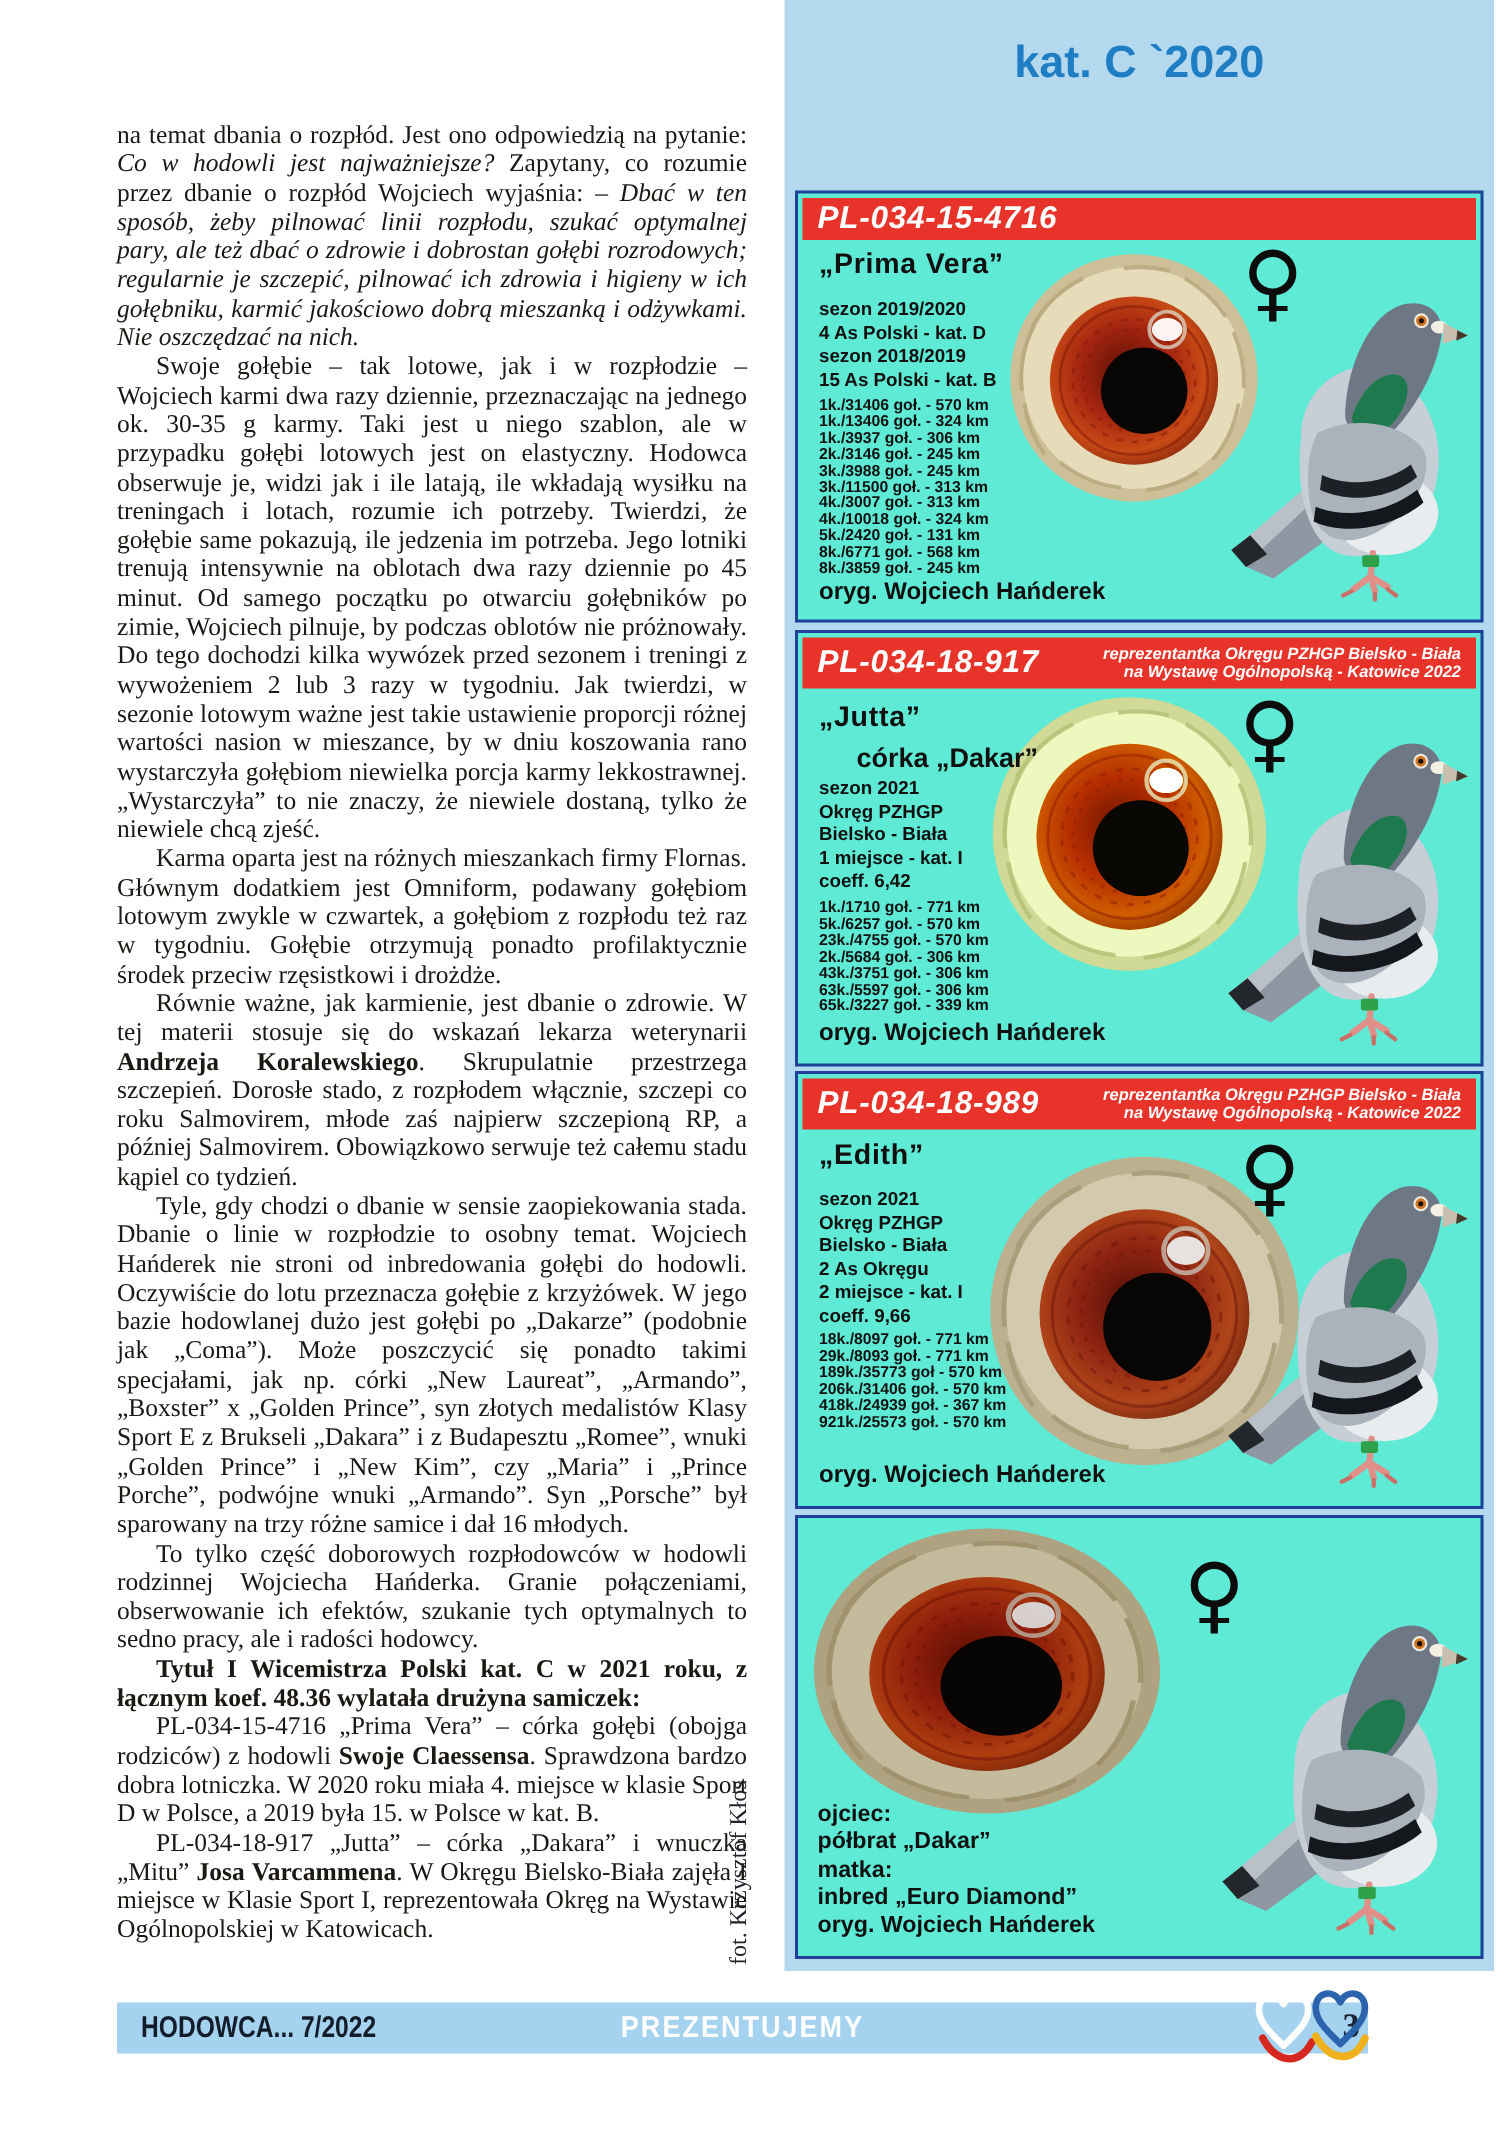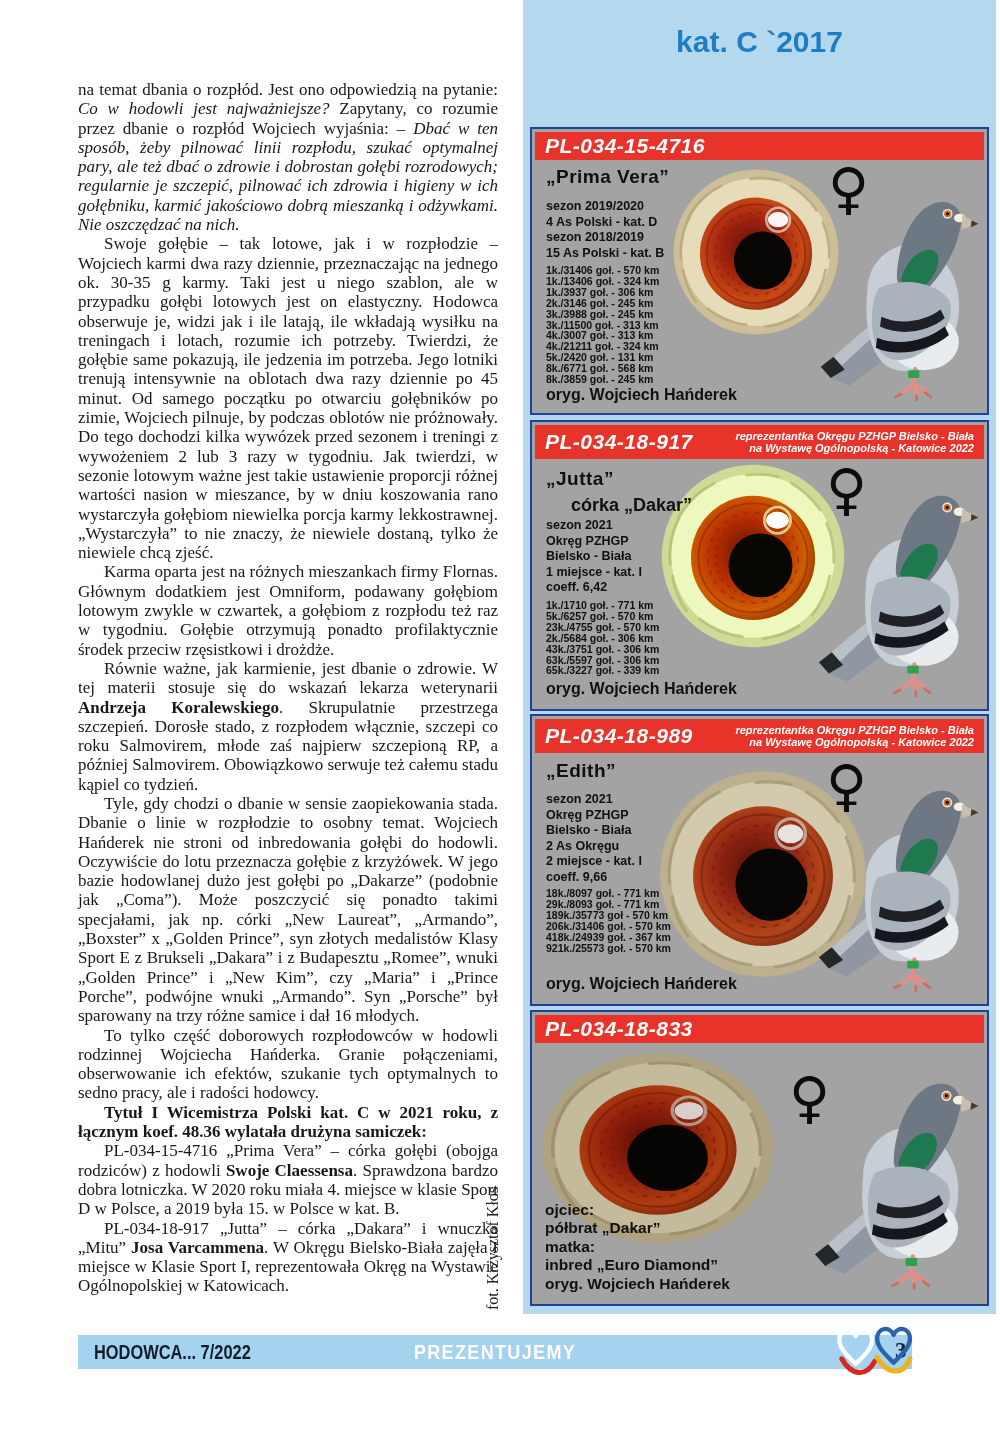--- a/index.html
+++ b/index.html
@@ -181,7 +181,7 @@
 
 <div class="sidebar">
   <div class="sidebar-title">
-    <div>kat. C `2017</div>
+    <div>kat. C `2020</div>
   </div>
 
   <div class="card c1">

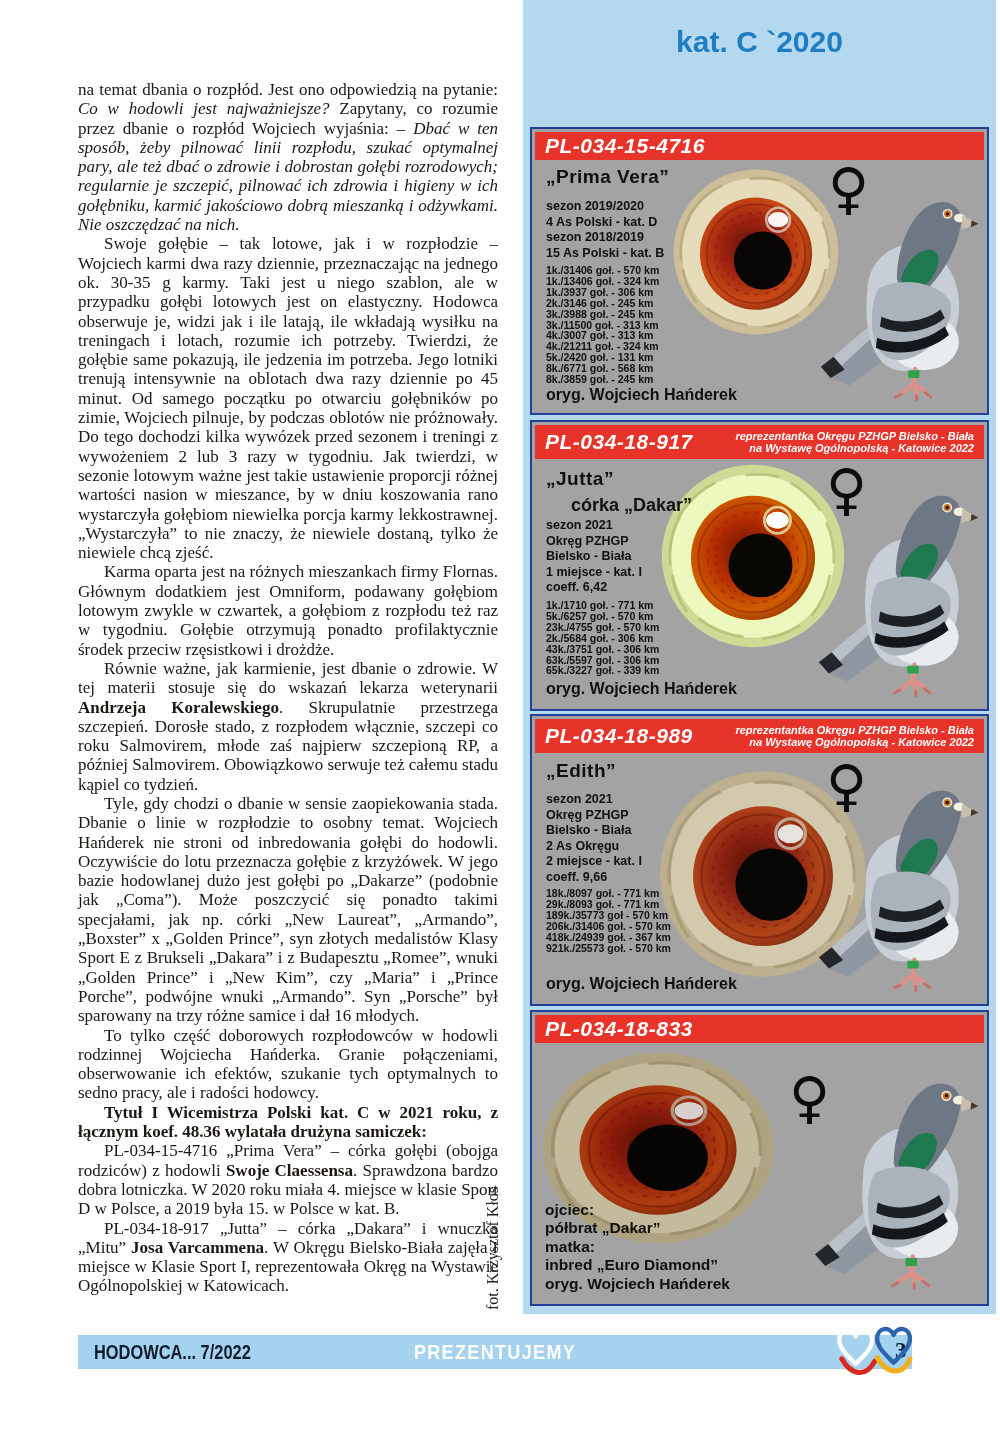--- a/index.html
+++ b/index.html
@@ -27,7 +27,7 @@
     font-family:"Liberation Sans",sans-serif;font-size:30px;line-height:39px;
   }
   .card{
-    position:absolute;left:7px;width:455px;background:#a3a3a3;
+    position:absolute;left:7px;width:455px;background:#5eead4;
     border:2px solid #20409a;display:flex;flex-direction:column;
     font-family:"Liberation Sans",sans-serif;
   }

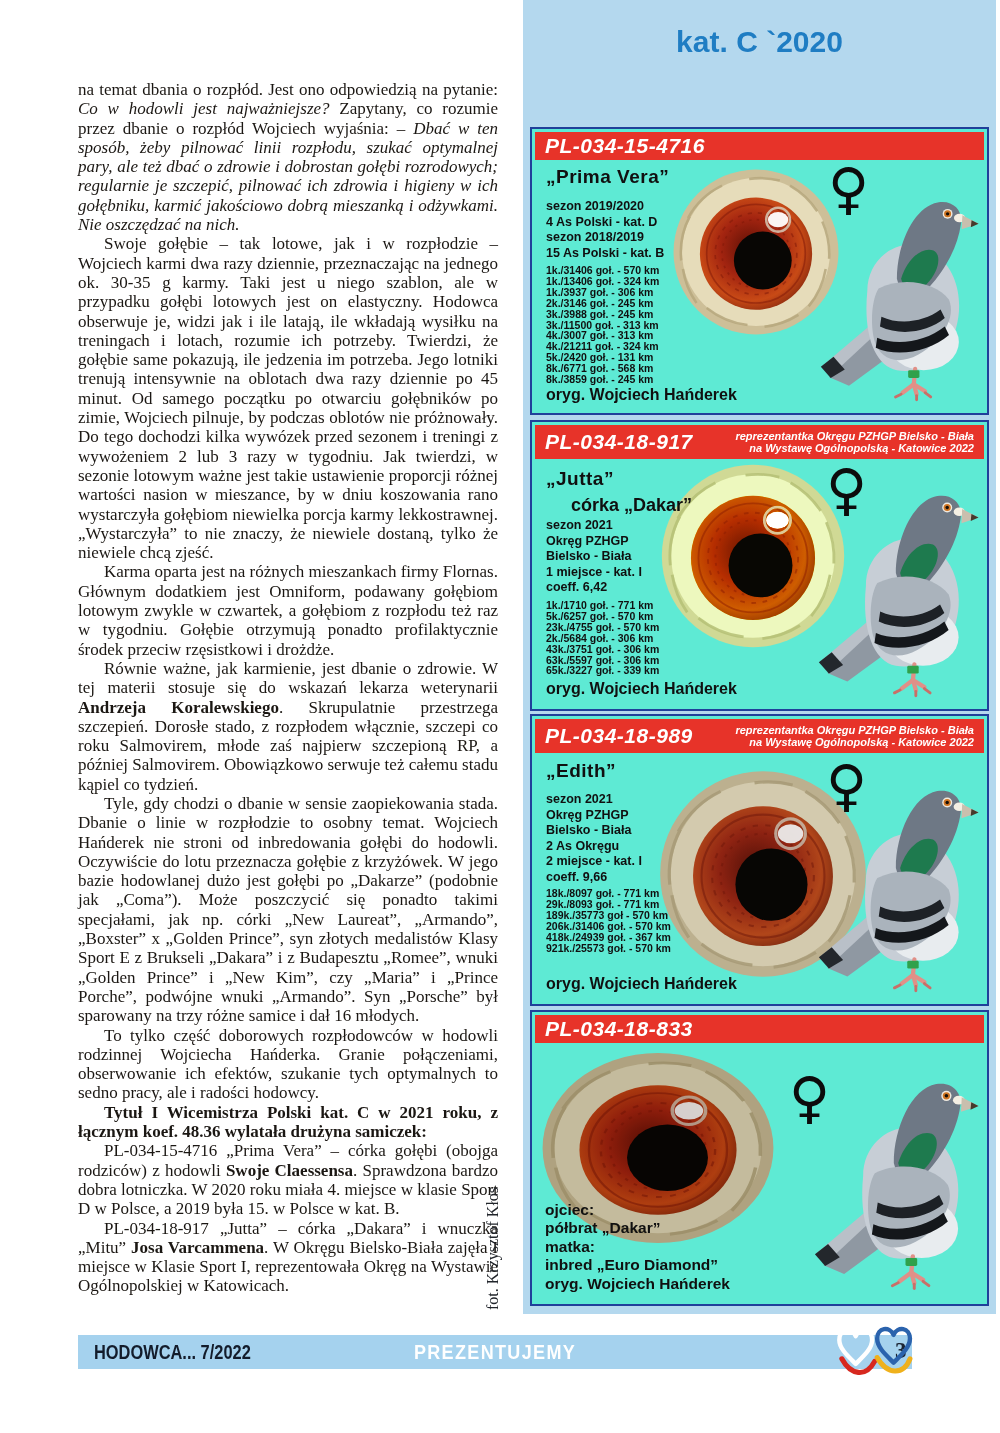--- a/index.html
+++ b/index.html
@@ -212,7 +212,7 @@
           <div class="result-line">3k./3988 goł. - 245 km</div>
           <div class="result-line">3k./11500 goł. - 313 km</div>
           <div class="result-line">4k./3007 goł. - 313 km</div>
-          <div class="result-line">4k./21211 goł. - 324 km</div>
+          <div class="result-line">4k./10018 goł. - 324 km</div>
           <div class="result-line">5k./2420 goł. - 131 km</div>
           <div class="result-line">8k./6771 goł. - 568 km</div>
           <div class="result-line">8k./3859 goł. - 245 km</div>

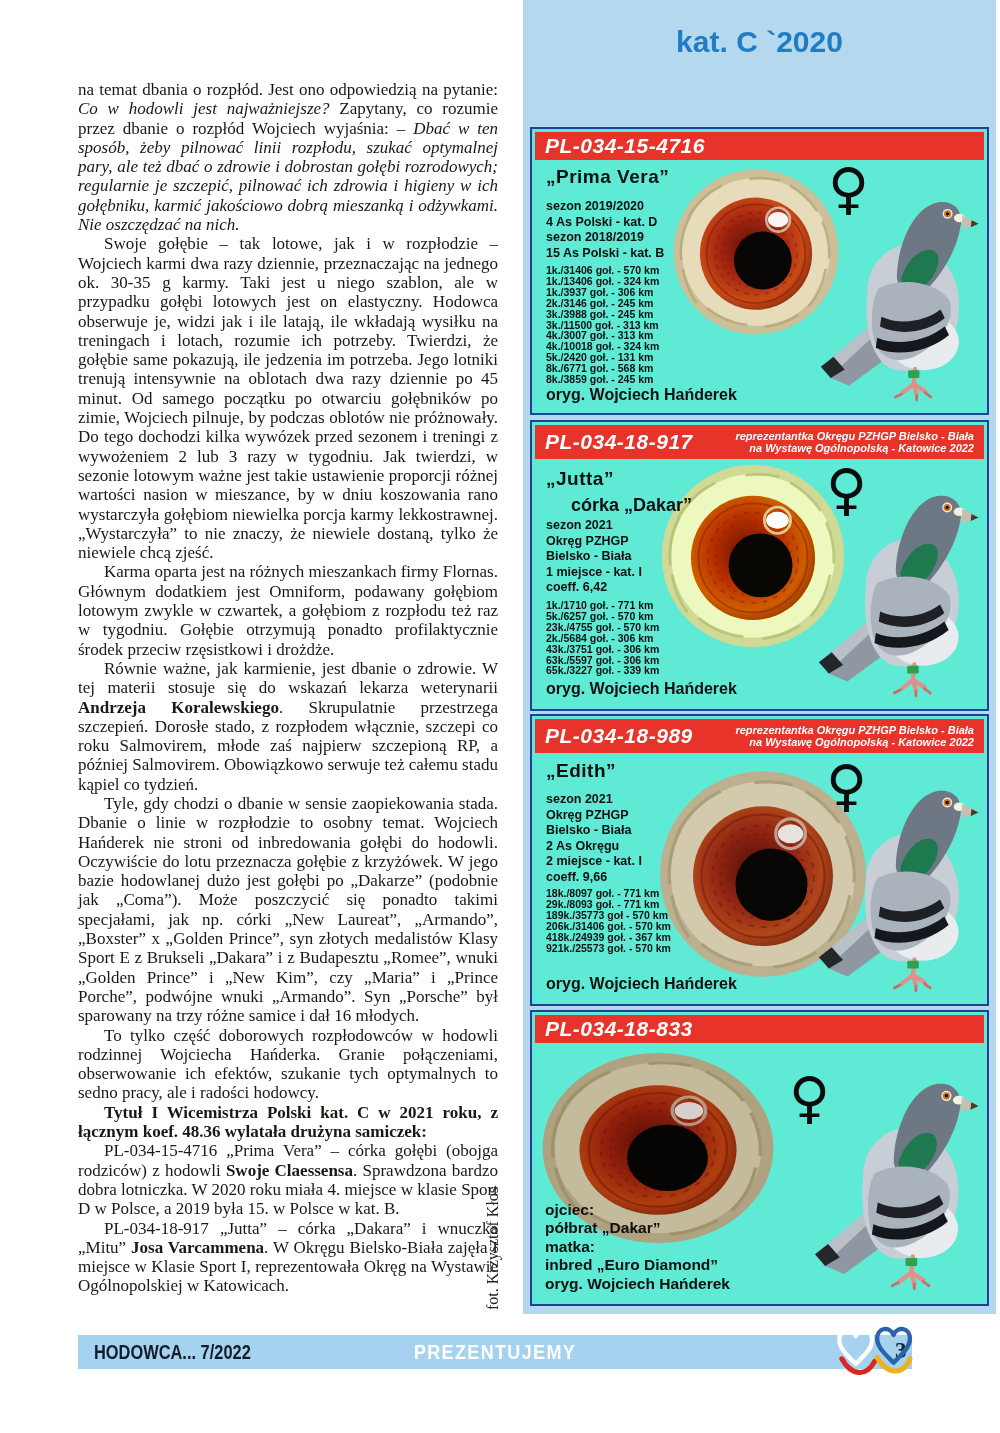--- a/index.html
+++ b/index.html
@@ -297,10 +297,6 @@
   </div>
 
   <div class="card c4">
-    <div class="card-bar">
-      <span class="ring">PL-034-18-833</span>
-      <span class="bar-note"></span>
-    </div>
     <div class="card-body">
       <svg class="eye-img" viewBox="0 0 200 200" preserveAspectRatio="none">
           <use href="#sym-eye"></use>

